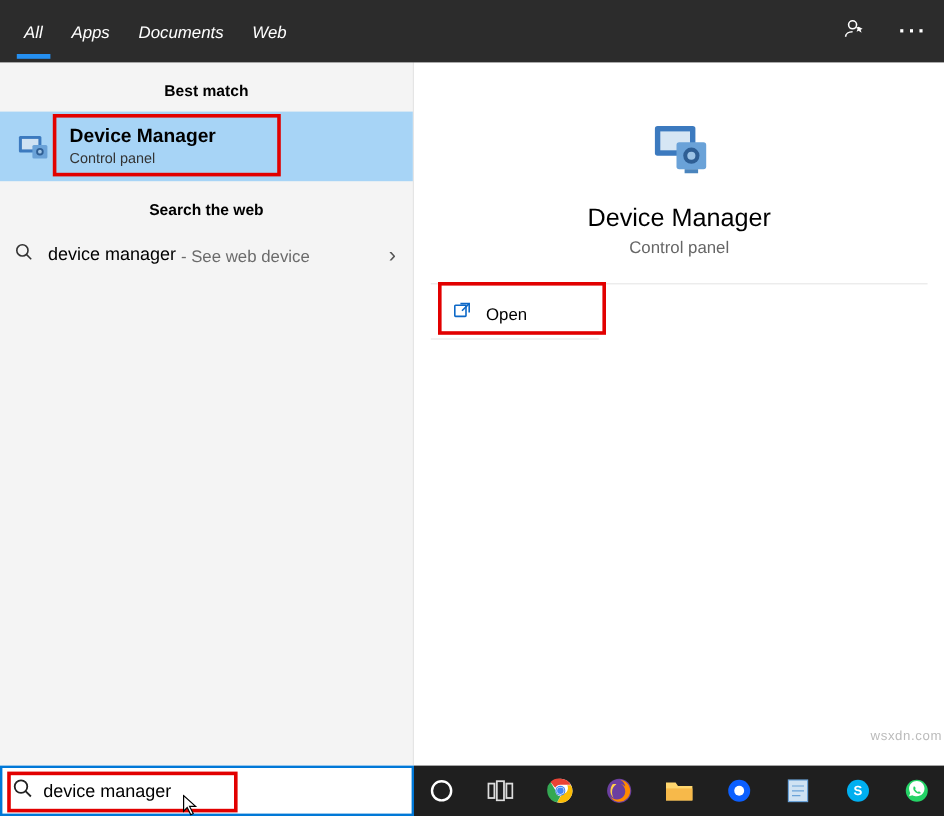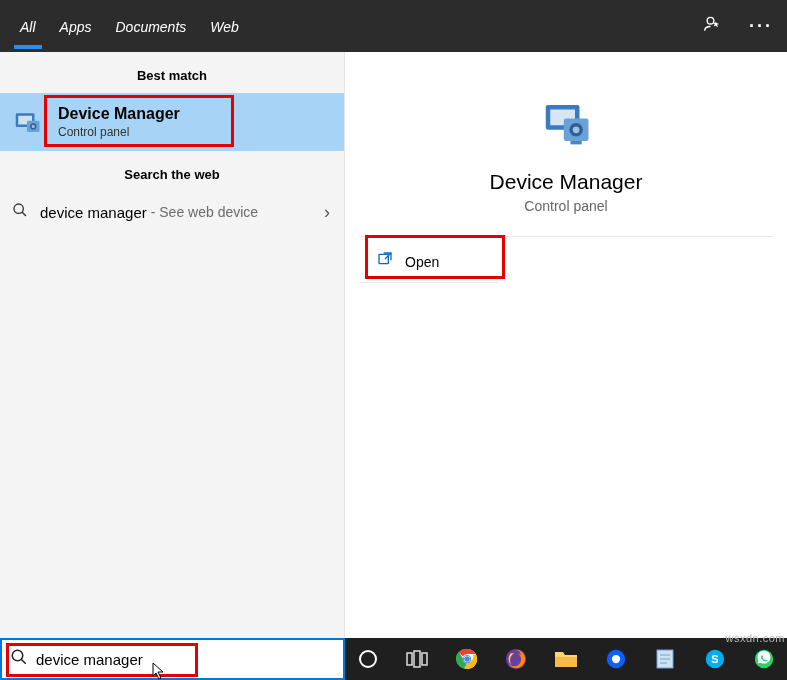--- a/index.html
+++ b/index.html
@@ -57,7 +57,7 @@
   .tv-icon svg, .tb-item svg { display:block; }
 
   
-  .wm { position:absolute; right:2px; bottom:36px; font-size:11px; color:#bbb; letter-spacing:0.5px; writing-mode: horizontal-tb;}
+  .wm { position:absolute; right:2px; bottom:60px; font-size:11px; color:#bbb; letter-spacing:0.5px; writing-mode: horizontal-tb;}
 </style>
 </head>
 <body>

